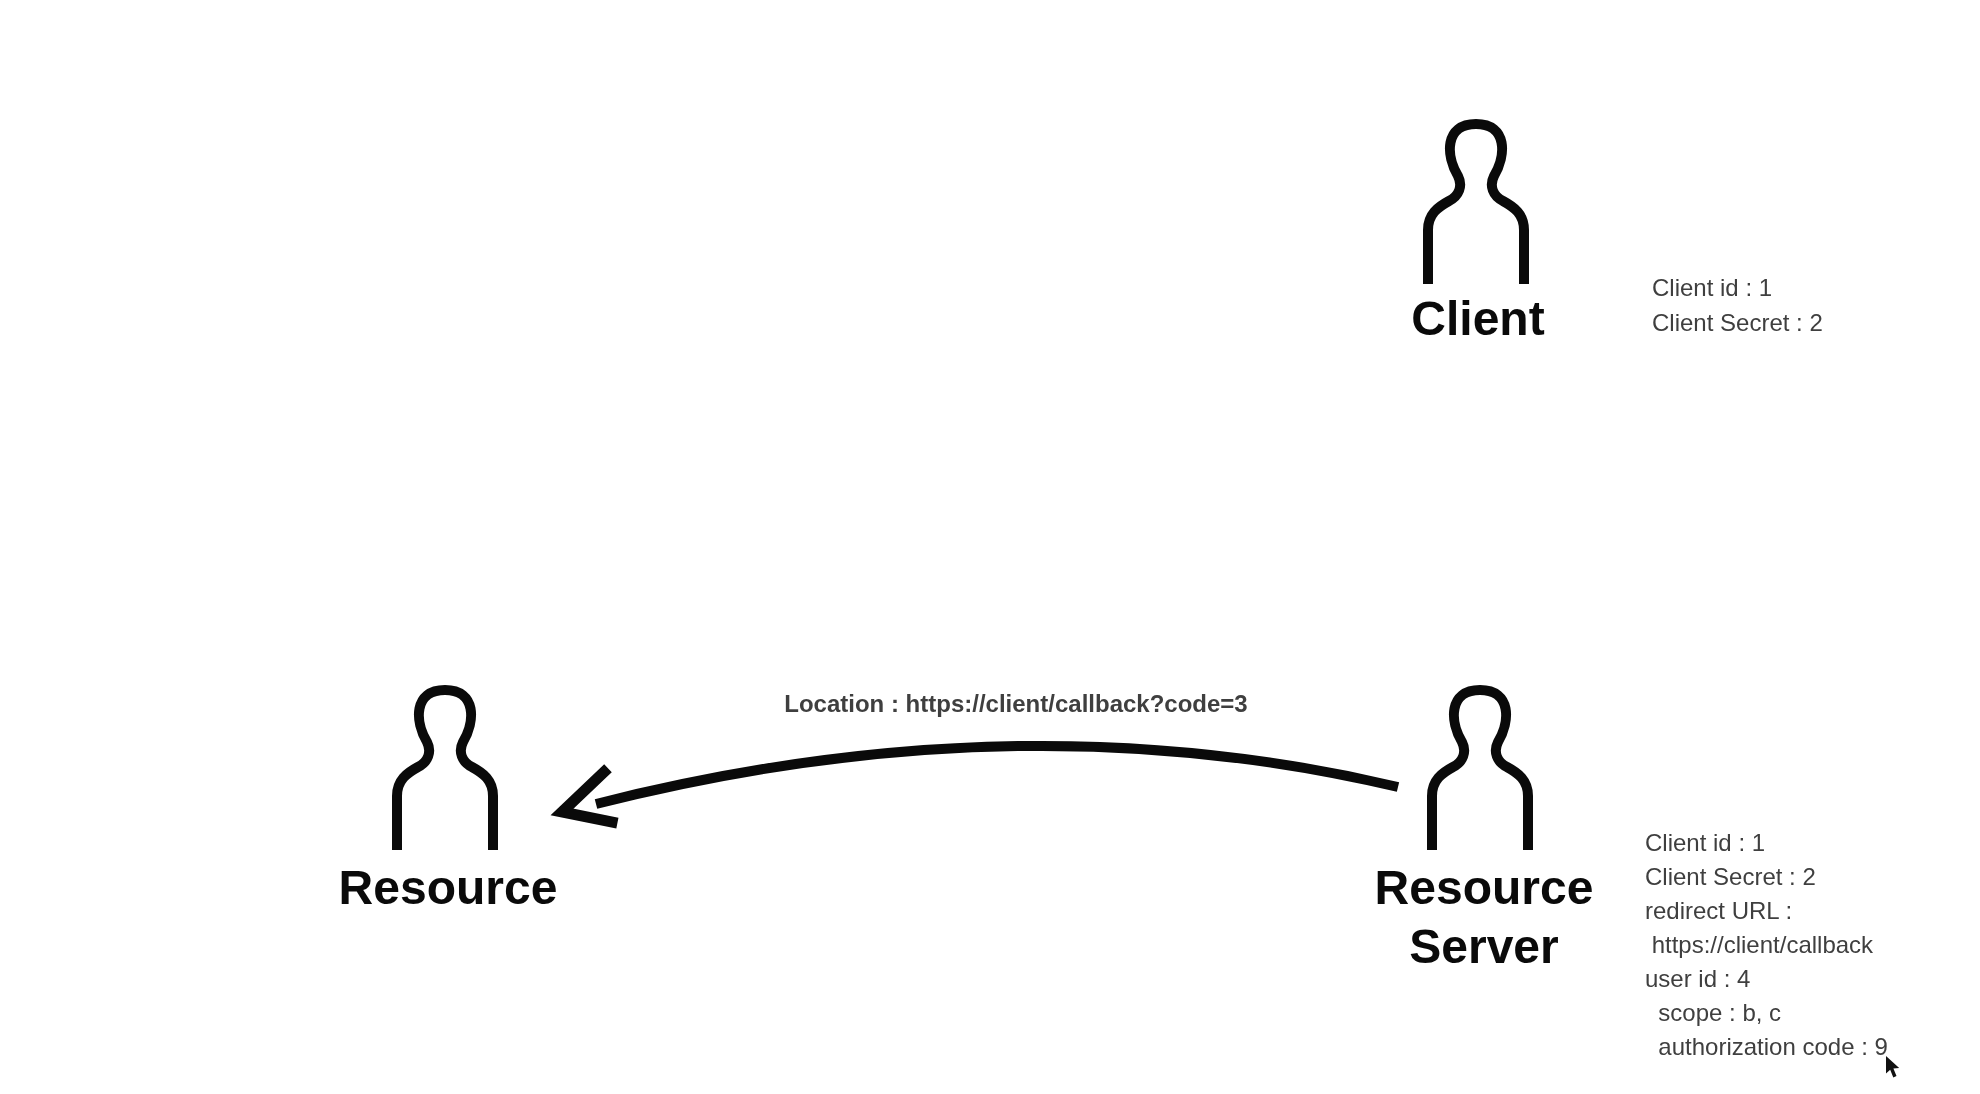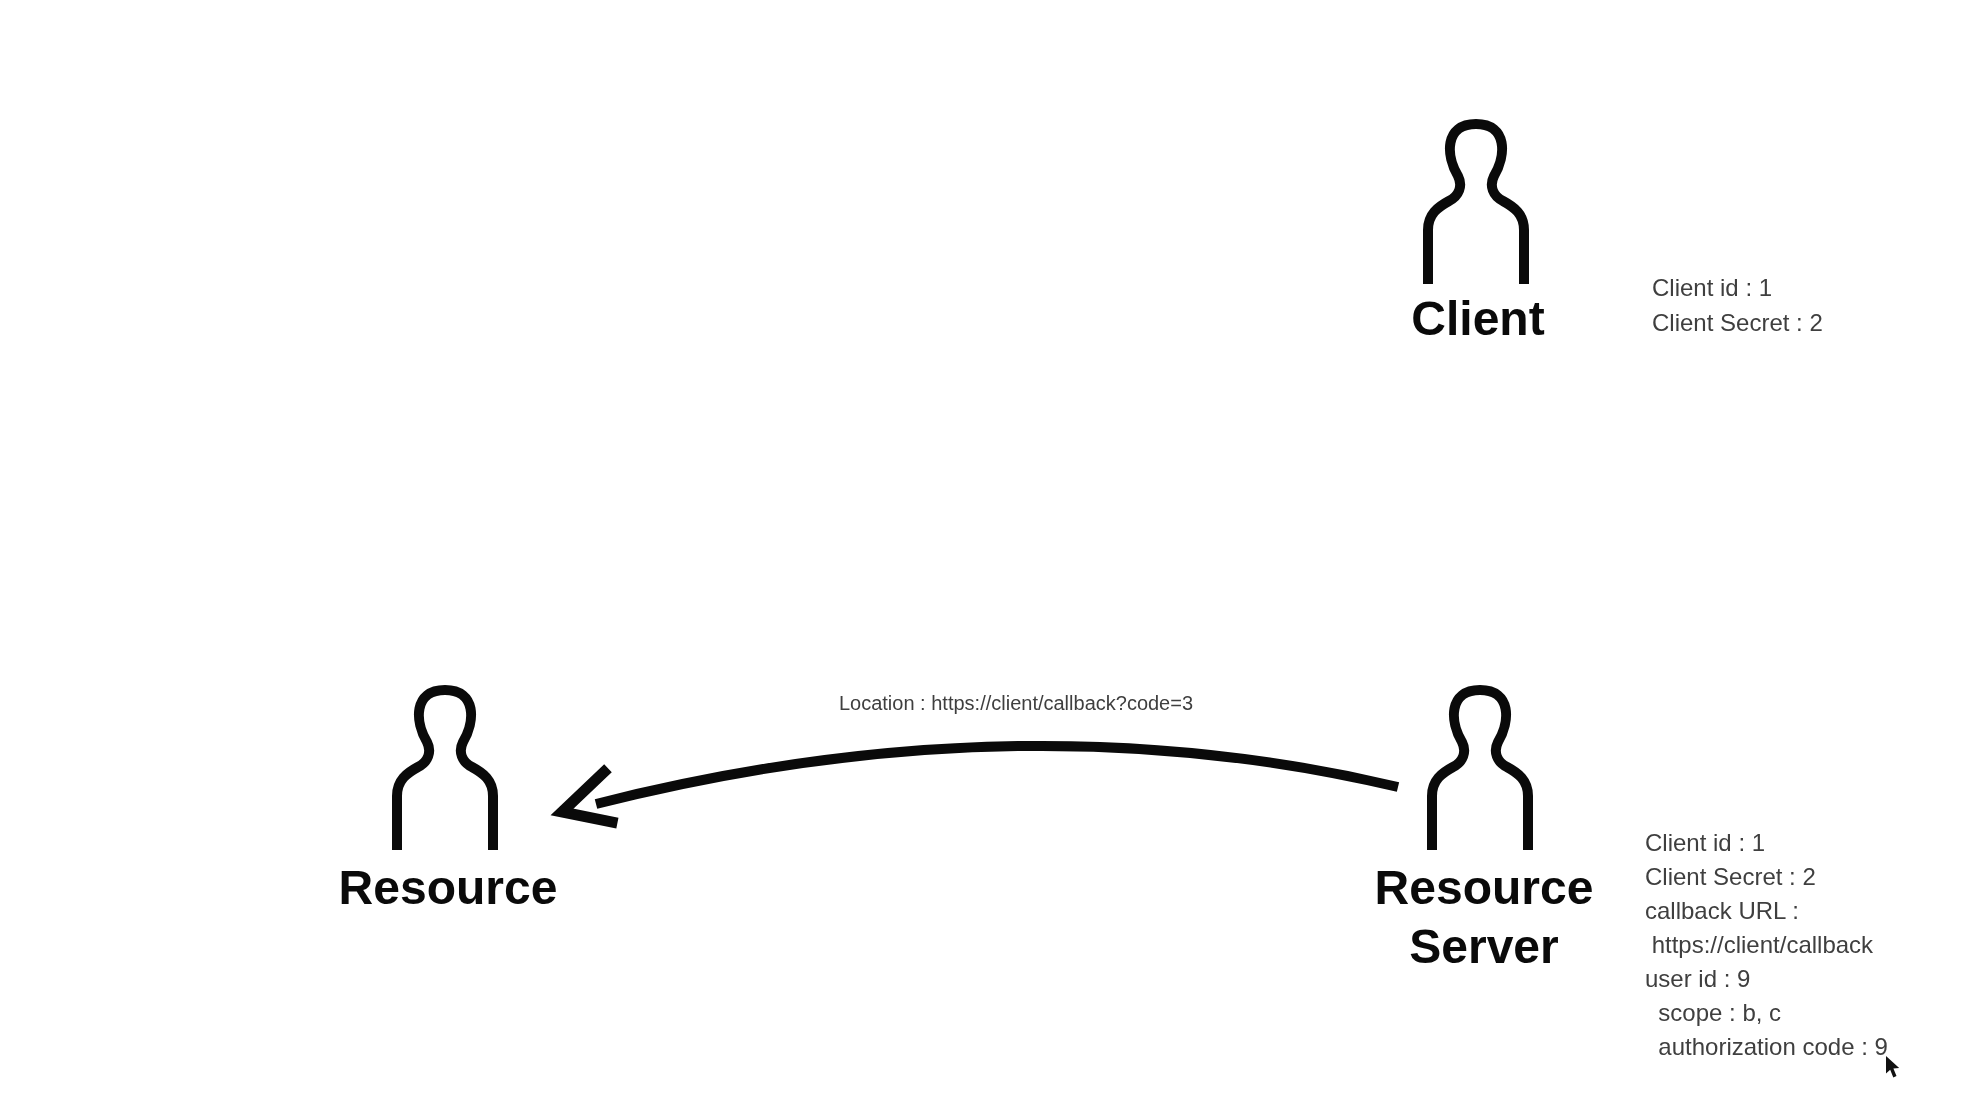--- a/index.html
+++ b/index.html
@@ -54,10 +54,11 @@
   }
   .arrow-label {
     position: absolute;
-    font-size: 20px;
+    font-size: 24px;
     line-height: 35px;
     color: #3f3f3f;
     text-align: center;
+    font-weight: bold;
   }
 </style>
 </head>

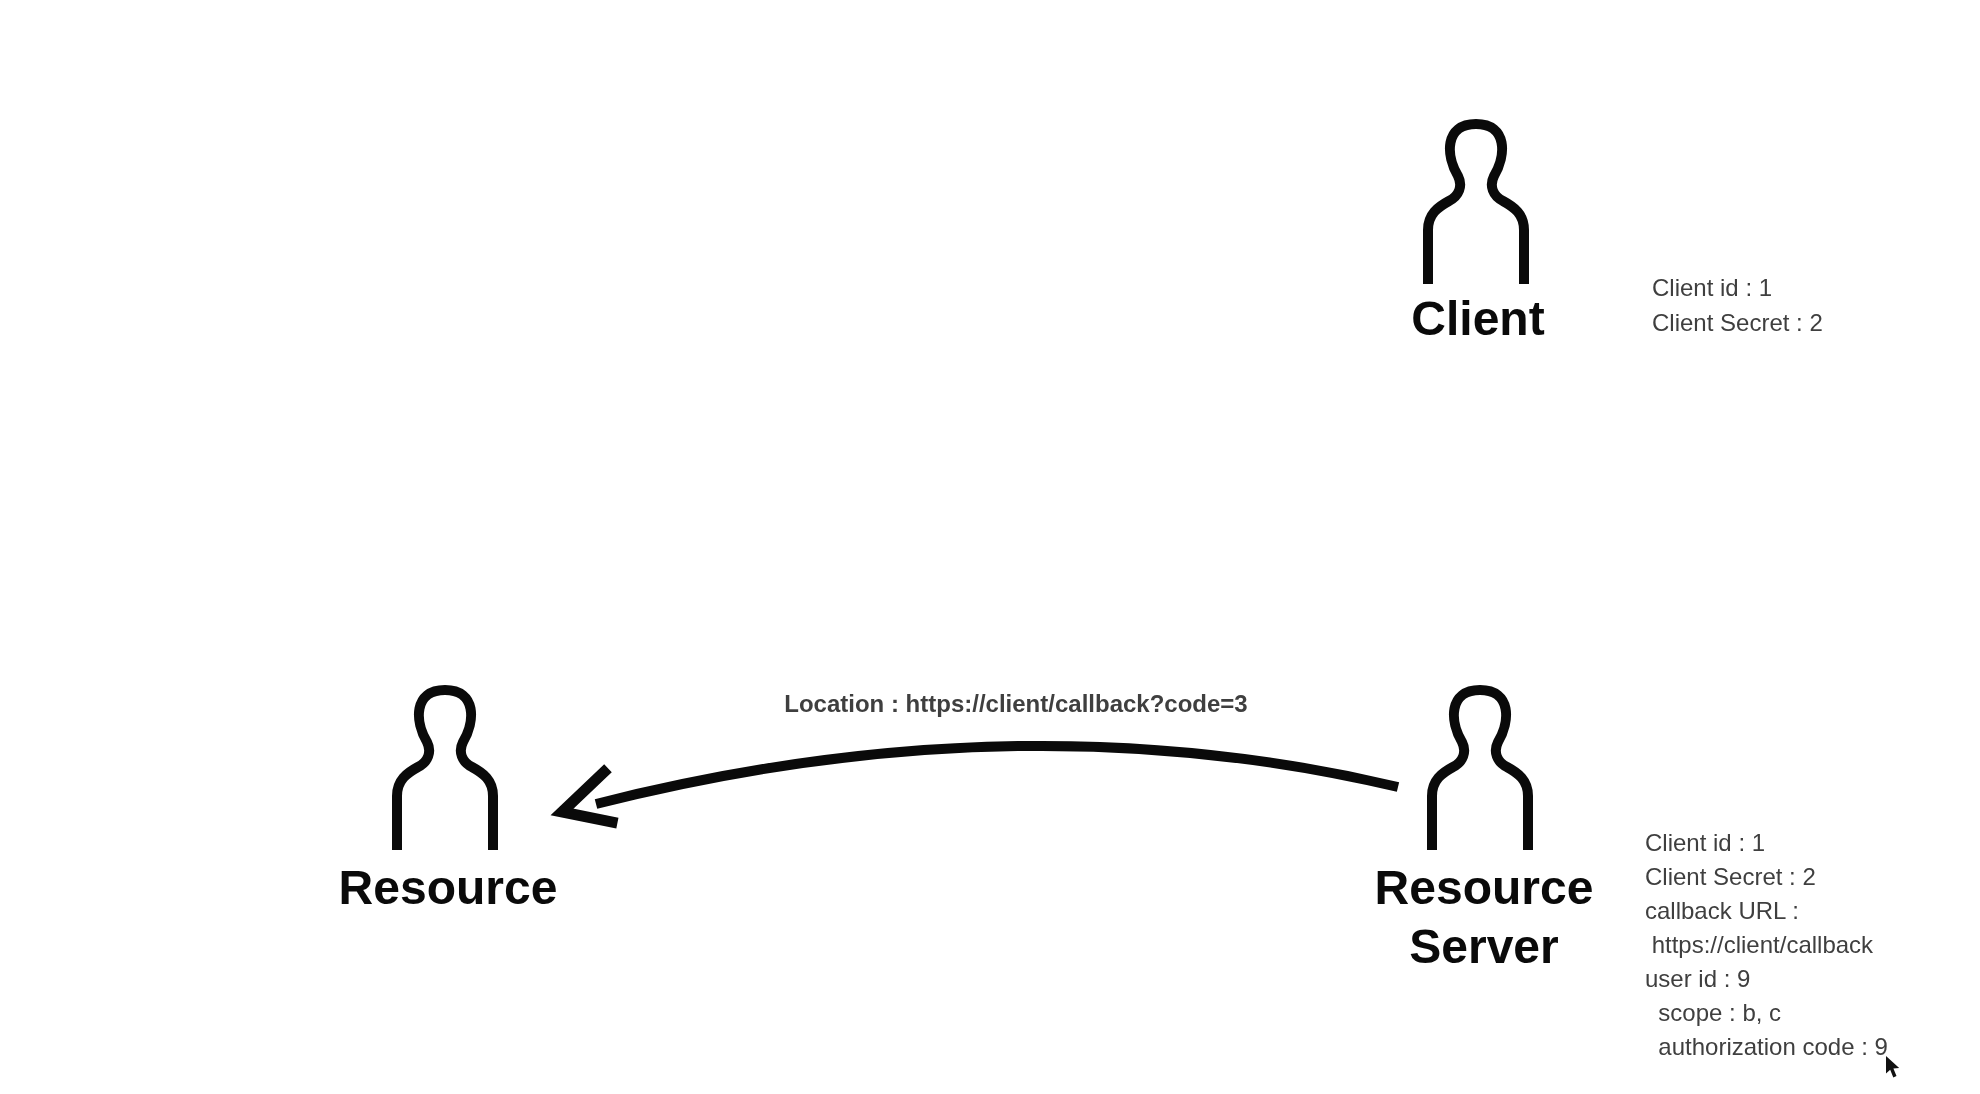--- a/index.html
+++ b/index.html
@@ -107,7 +107,7 @@
   <div class="details tight" style="left:1645px; top:826px;">
     <div class="line">Client id : 1</div>
     <div class="line">Client Secret : 2</div>
-    <div class="line">callback URL :</div>
+    <div class="line">redirect URL :</div>
     <div class="line"> https://client/callback</div>
     <div class="line">user id : 9</div>
     <div class="line">  scope : b, c</div>

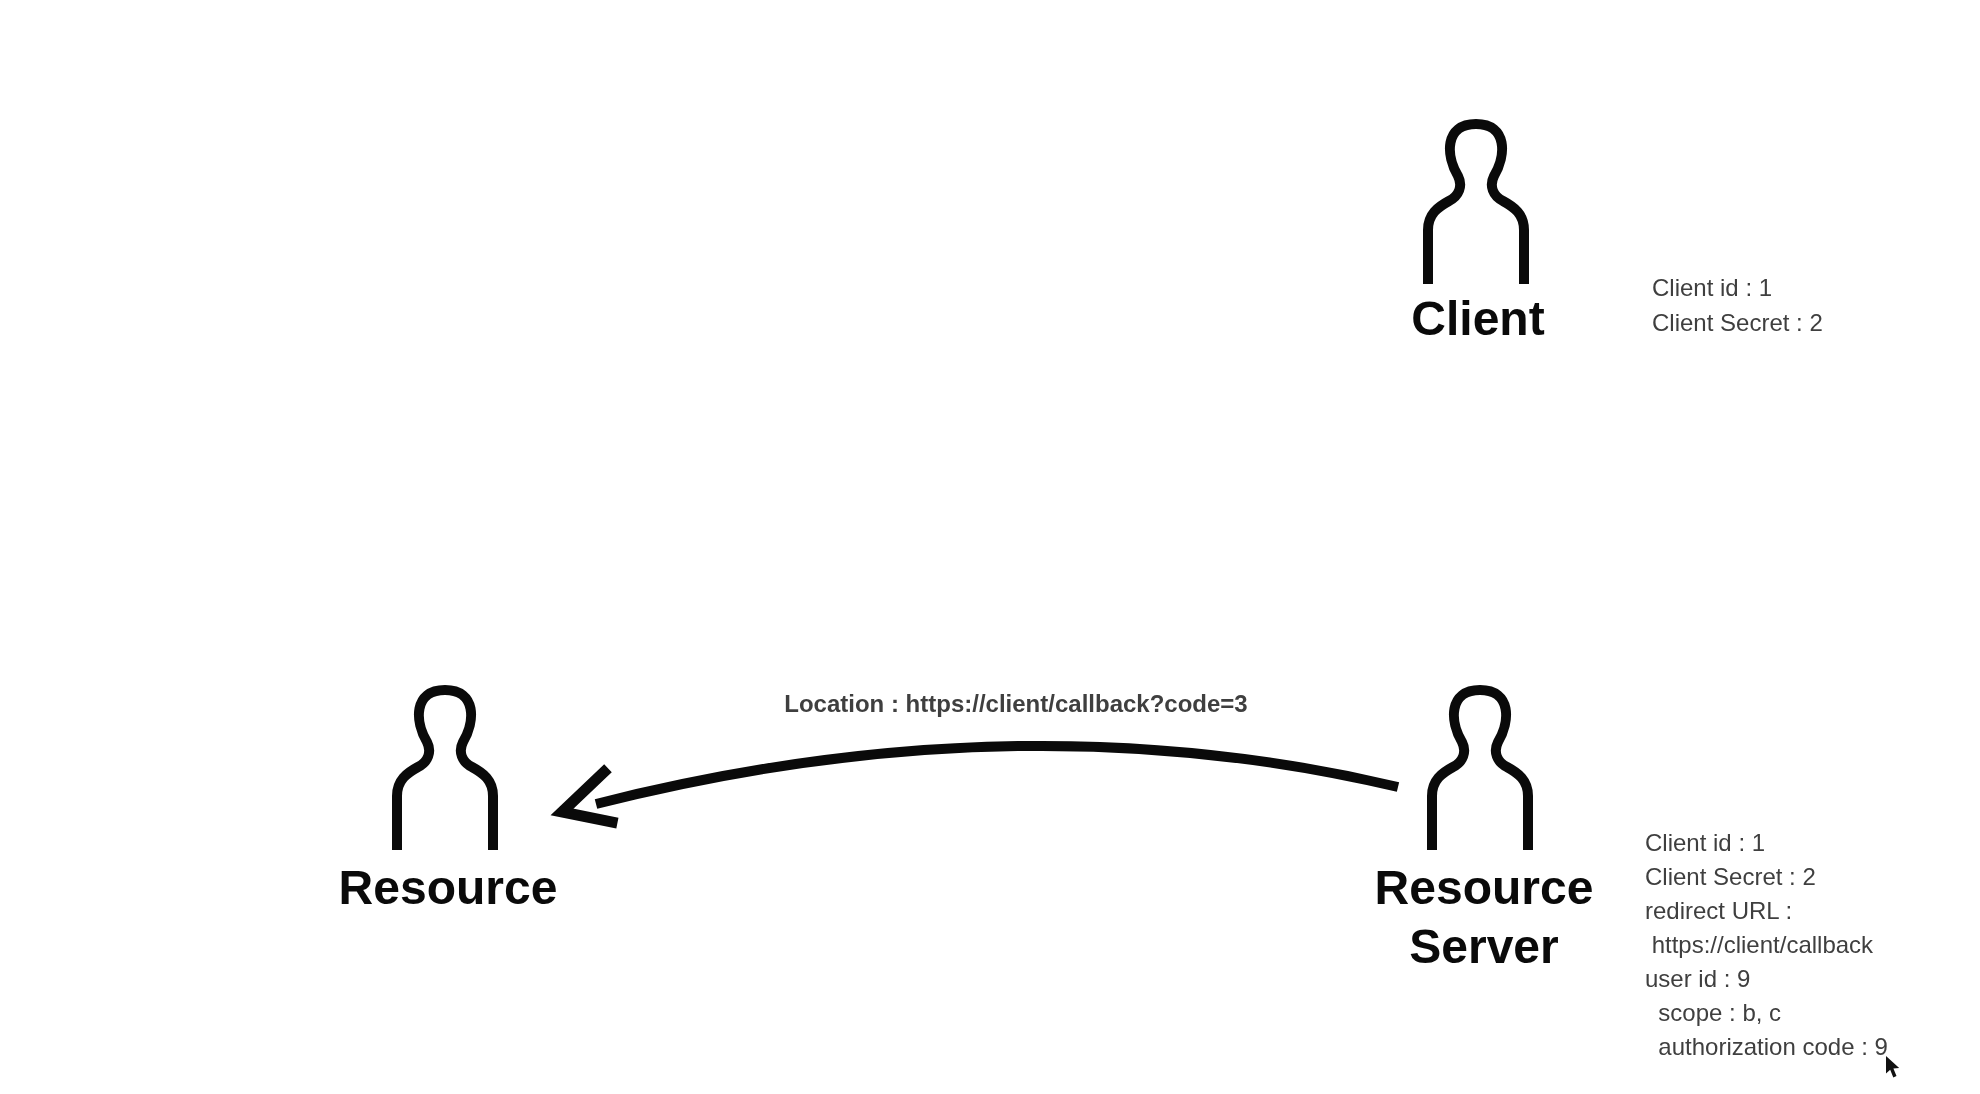--- a/index.html
+++ b/index.html
@@ -109,7 +109,7 @@
     <div class="line">Client Secret : 2</div>
     <div class="line">redirect URL :</div>
     <div class="line"> https://client/callback</div>
-    <div class="line">user id : 9</div>
+    <div class="line">user id : 4</div>
     <div class="line">  scope : b, c</div>
     <div class="line">  authorization code : 9</div>
   </div>

